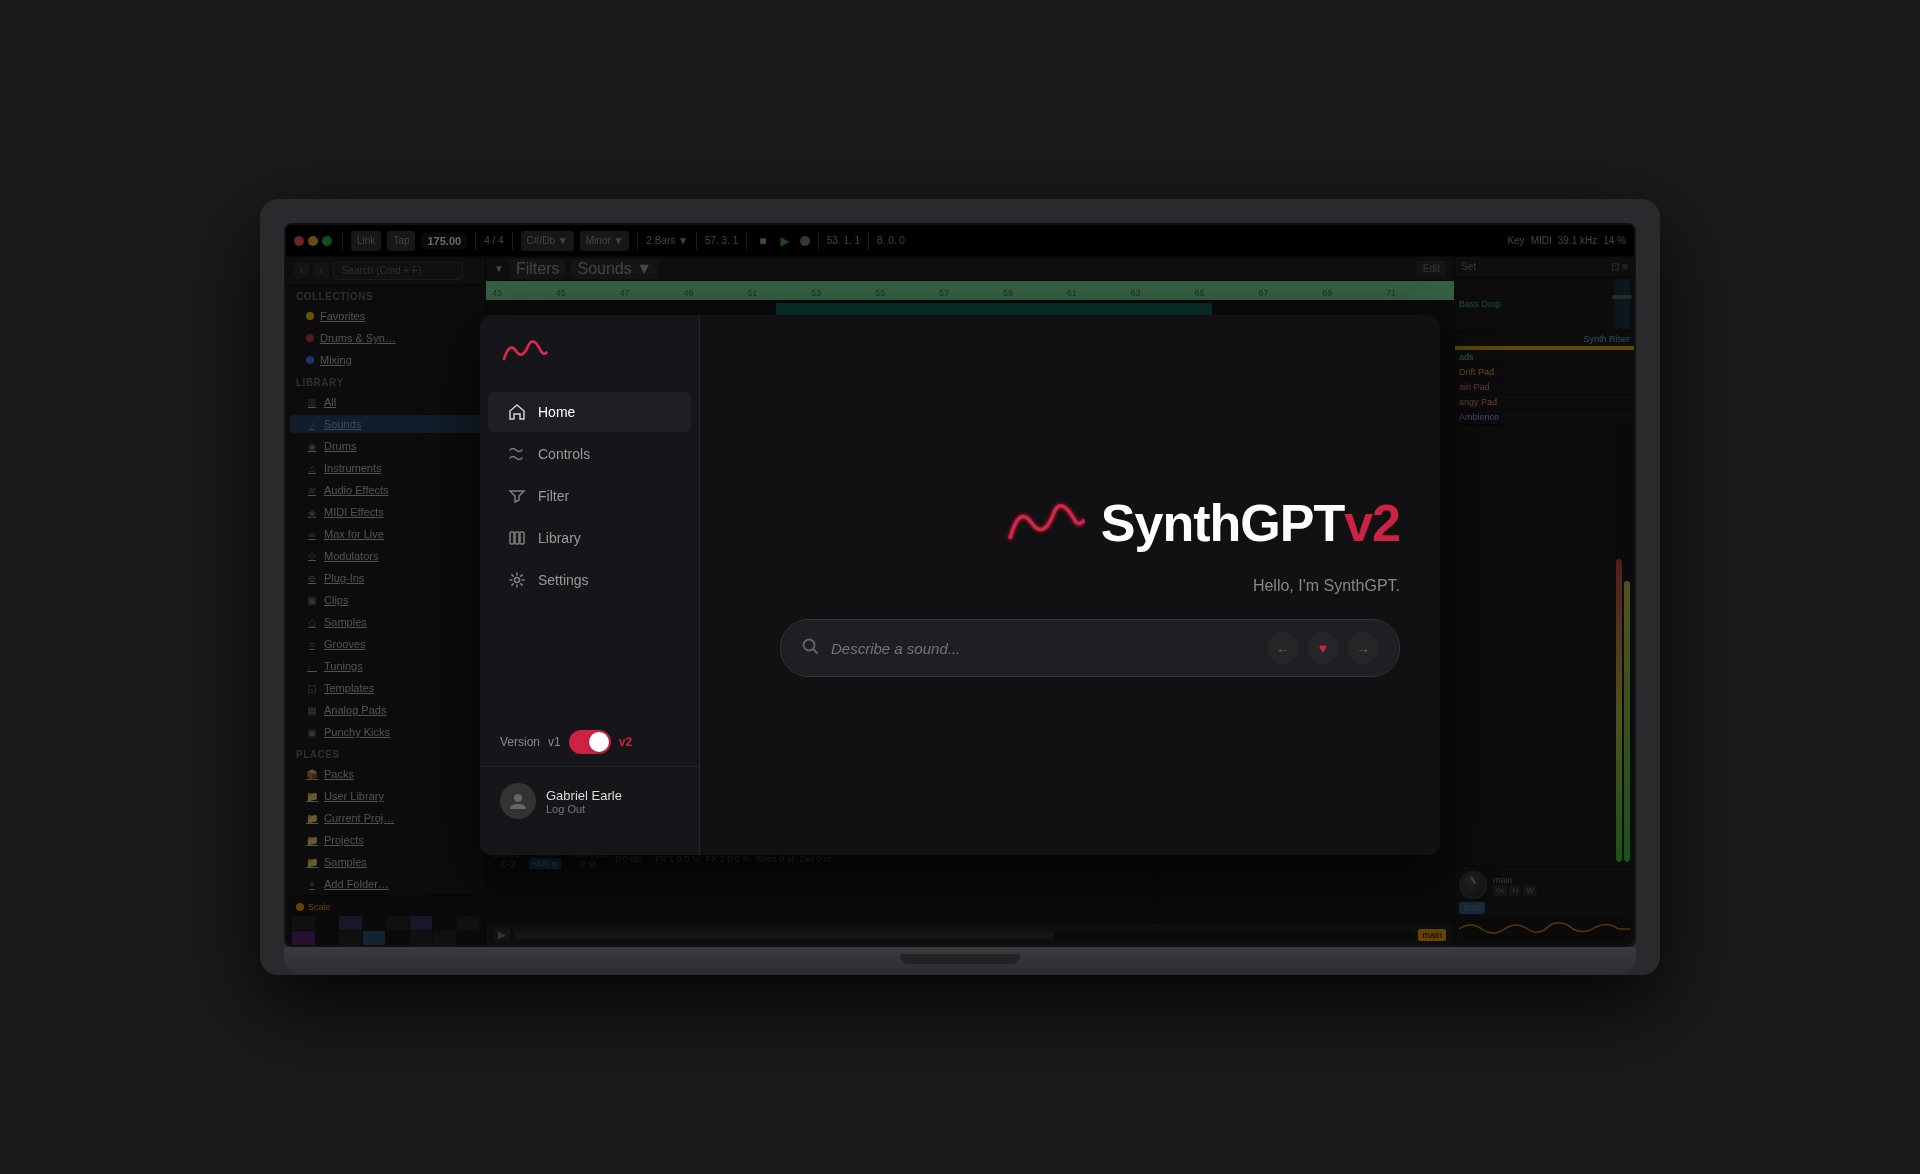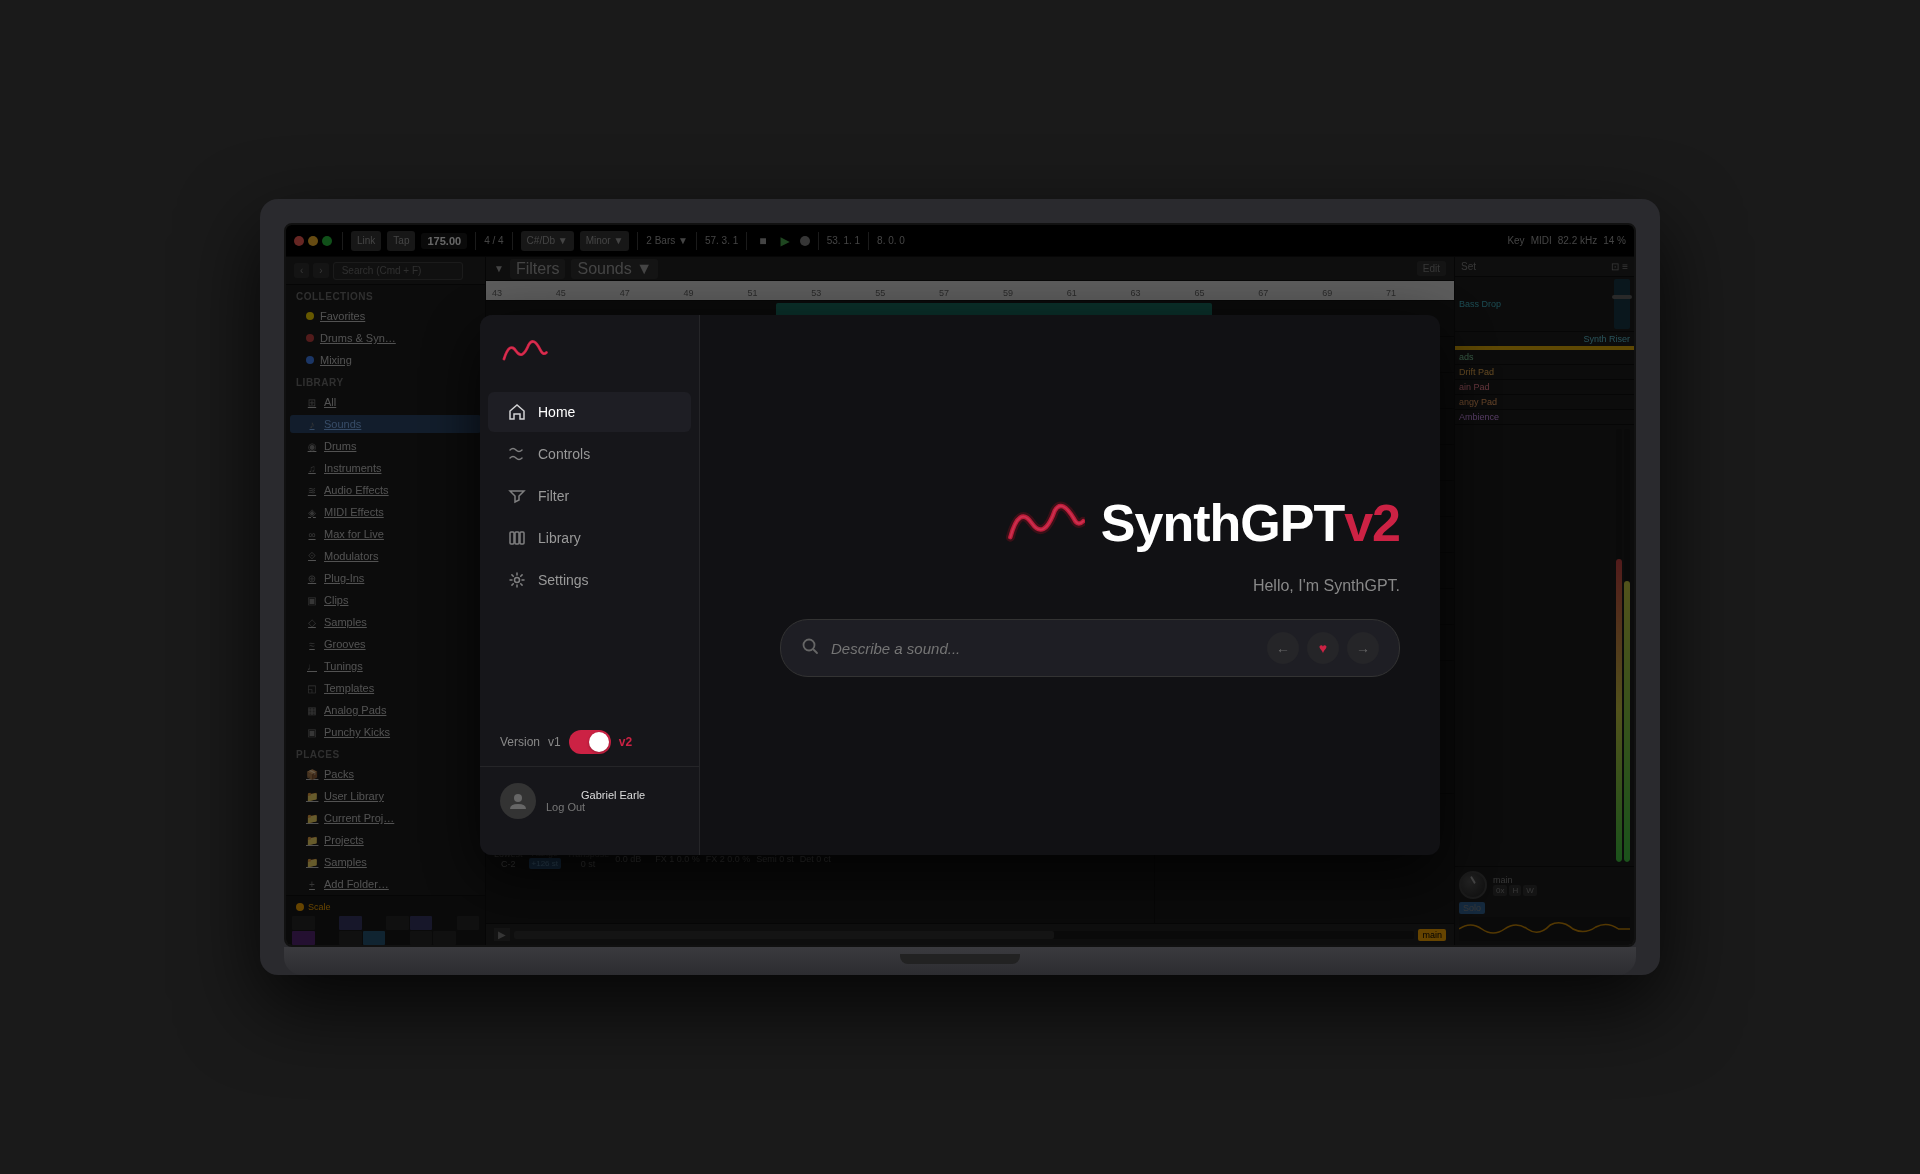--- a/index.html
+++ b/index.html
@@ -520,7 +520,7 @@
         <div style="flex:1;"></div>
         <span class="toolbar-key">Key</span>
         <span class="toolbar-key">MIDI</span>
-        <span class="toolbar-key">82.2 kHz</span>
+        <span class="toolbar-key">39.1 kHz</span>
         <span class="toolbar-key">14 %</span>
       </div>
 

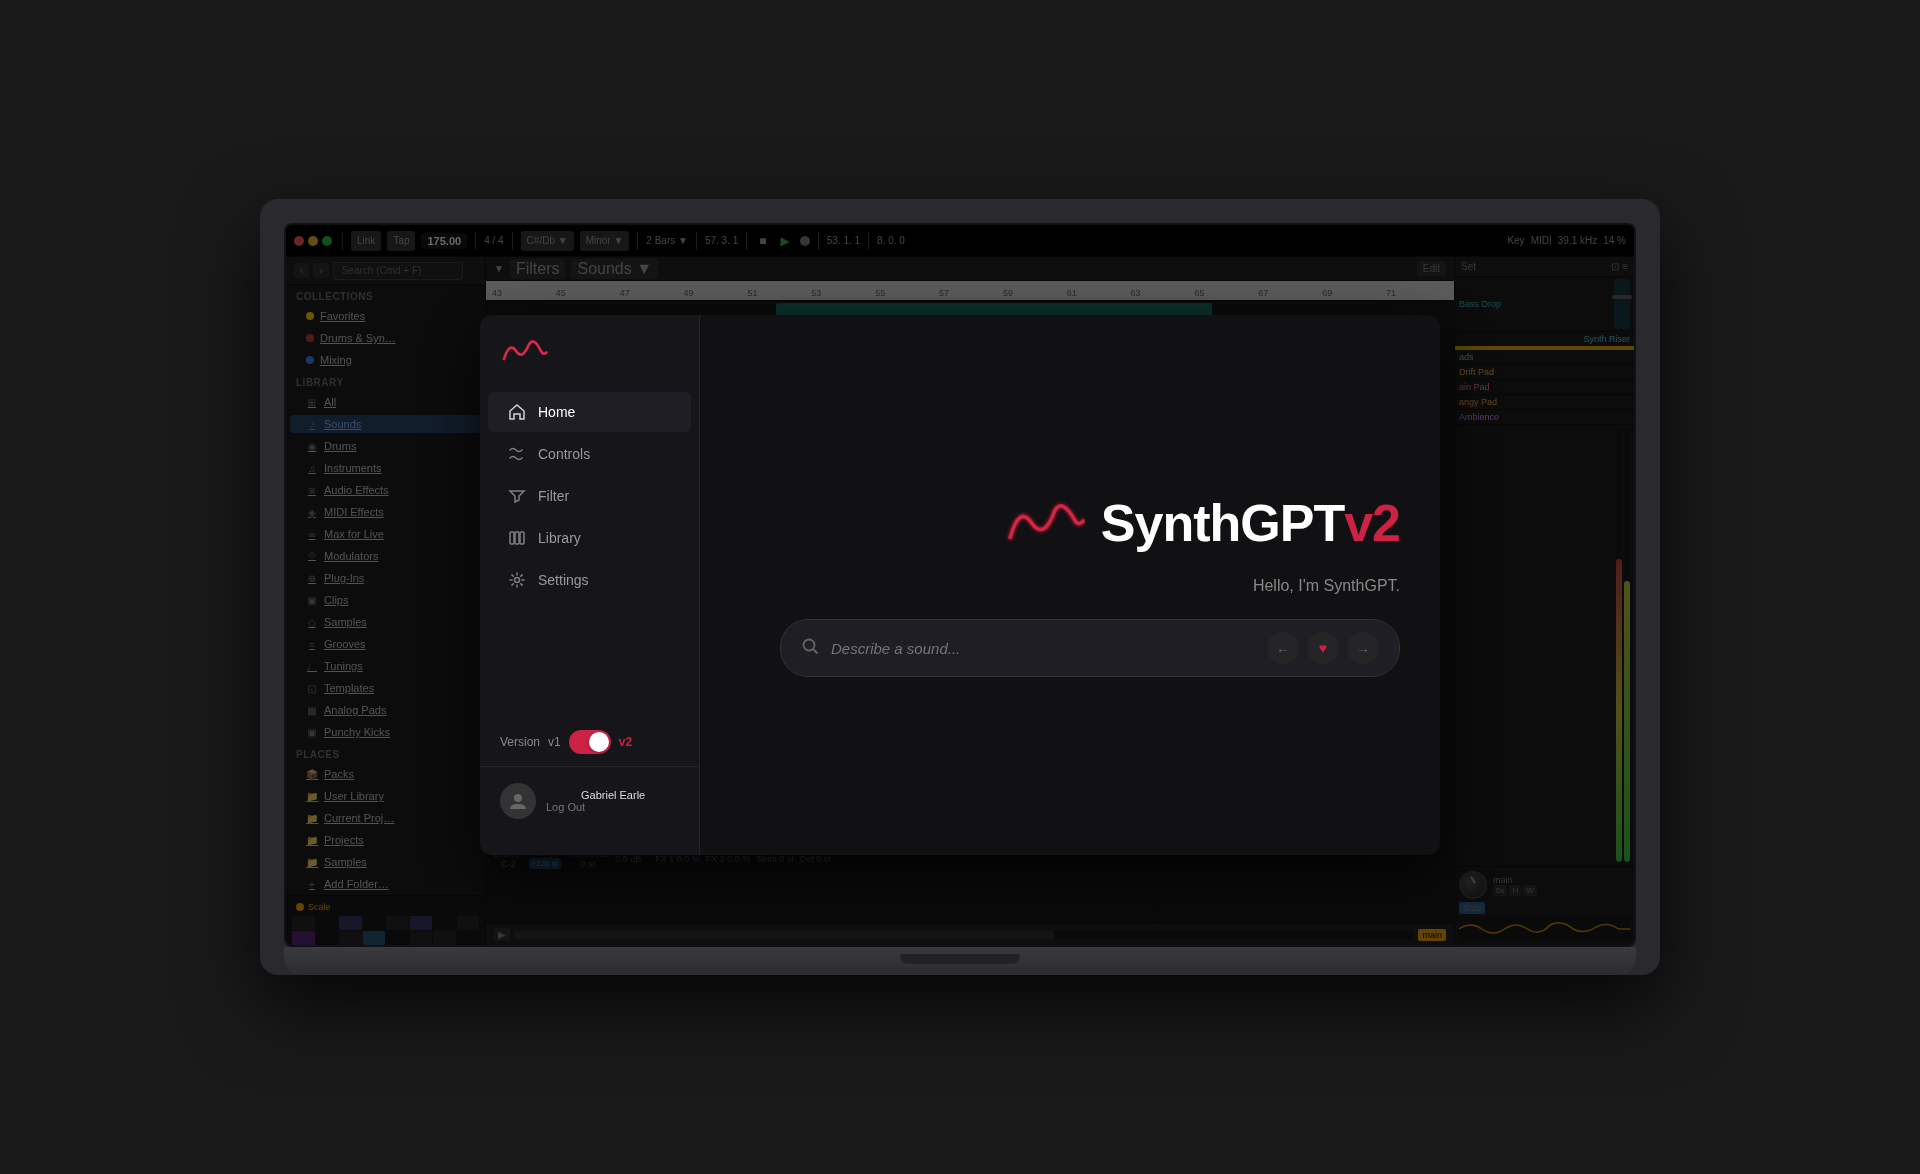--- a/index.html
+++ b/index.html
@@ -678,7 +678,7 @@
 
           <div class="arrangement">
 
-            <div style="height:20px;background:#e5e5e5;border-bottom:1px solid #111;display:flex;align-items:flex-end;padding:0 4px;padding-bottom:2px;overflow:hidden;">
+            <div style="height:20px;background:#86efac;border-bottom:1px solid #111;display:flex;align-items:flex-end;padding:0 4px;padding-bottom:2px;overflow:hidden;">
               <div style="display:flex;gap:0;flex:1;font-size:9px;color:#666;">
                 <span style="flex:1;padding-left:2px;">43</span>
                 <span style="flex:1;">45</span>

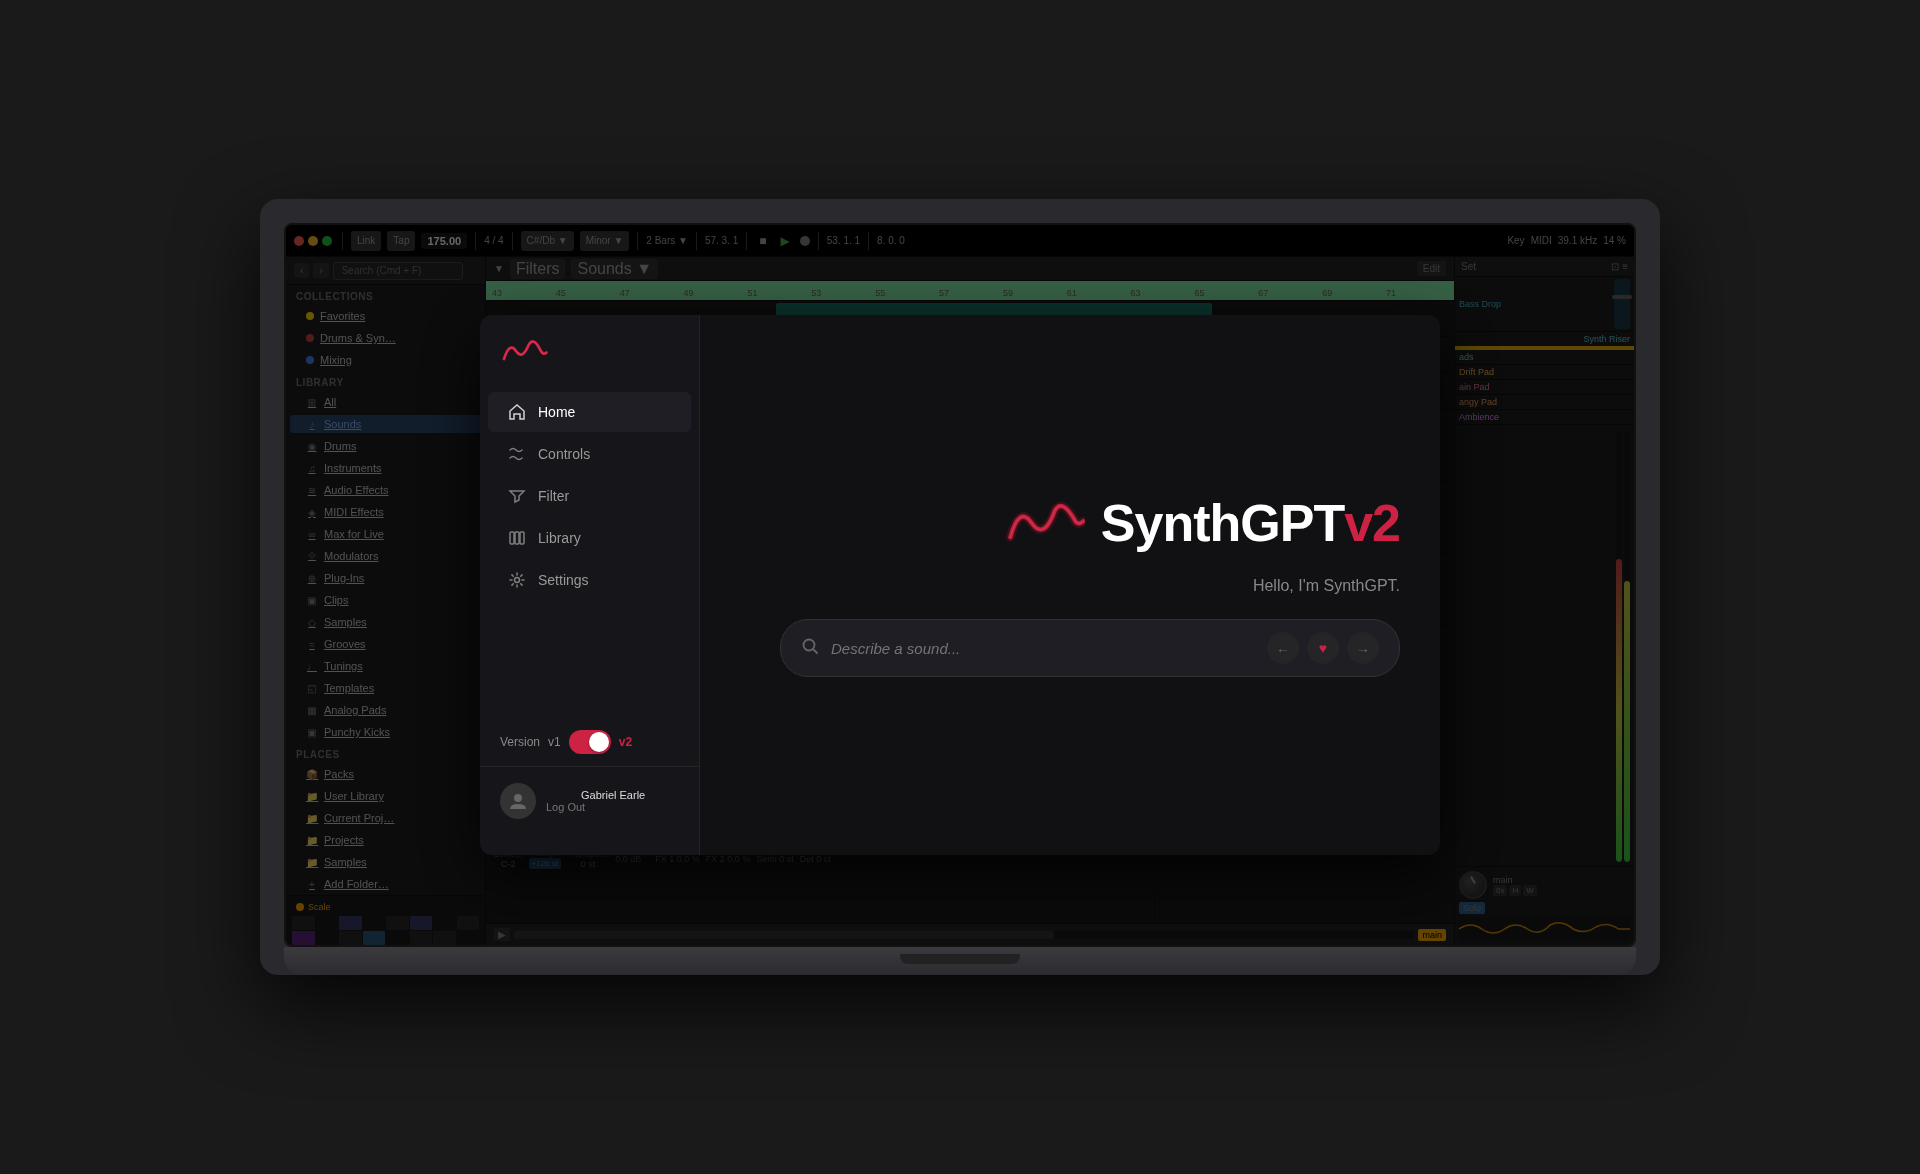--- a/index.html
+++ b/index.html
@@ -314,7 +314,7 @@
       color: #888;
     }
     .user-info { flex: 1; }
-    .user-name { font-size: 11px; color: #ddd; font-weight: 500; margin-left: 35px; }
+    .user-name { font-size: 13px; color: #ddd; font-weight: 500; }
     .user-logout { font-size: 11px; color: #777; cursor: pointer; }
     .version-control {
       padding: 0 20px 12px;

